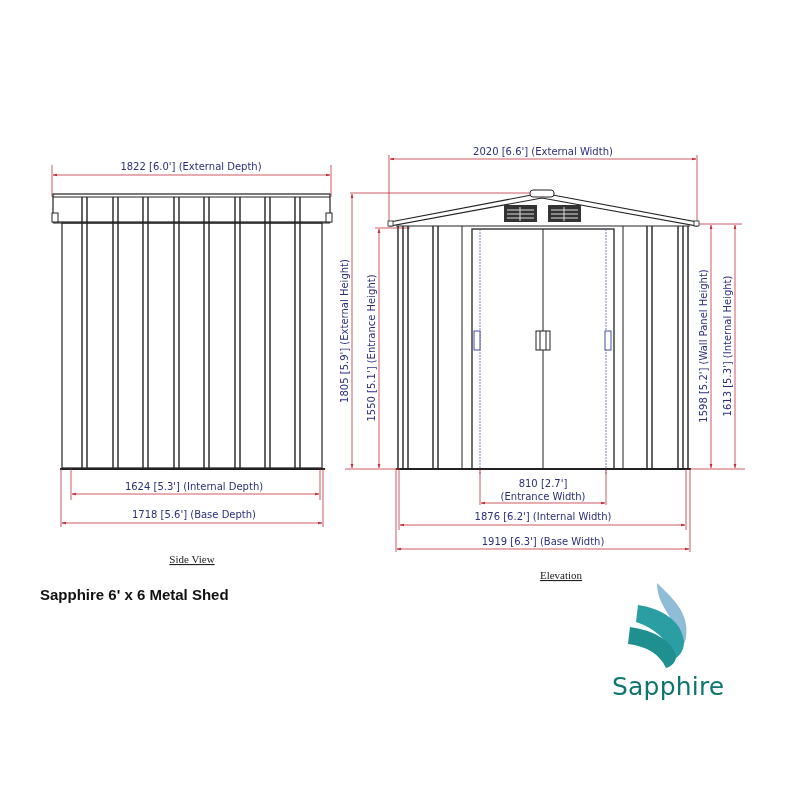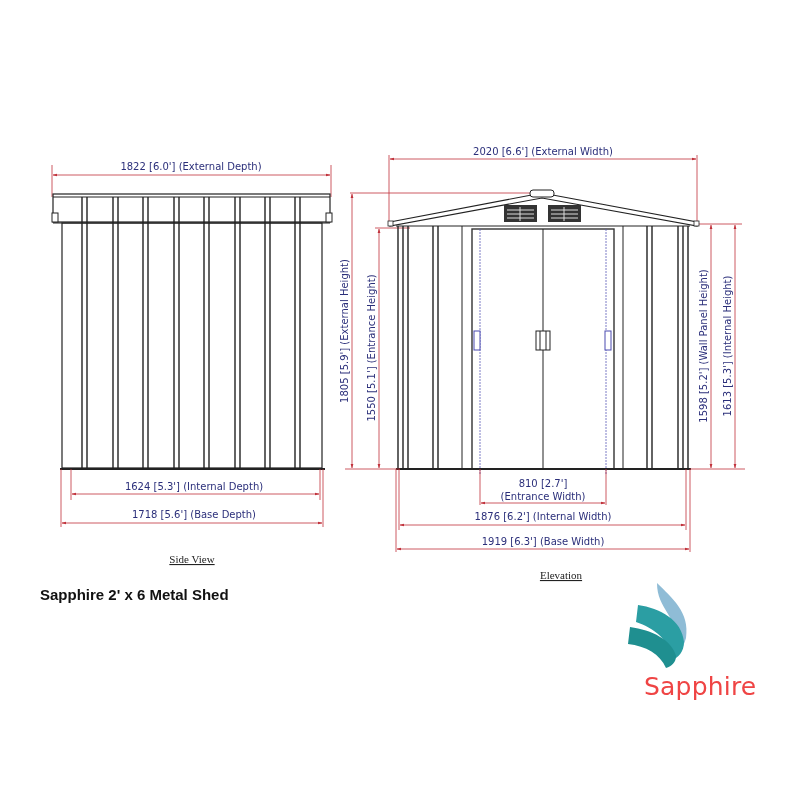--- a/index.html
+++ b/index.html
@@ -195,7 +195,7 @@
   </g>
 </svg>
 
-<div class="title">Sapphire 2' x 6 Metal Shed</div>
+<div class="title">Sapphire 6' x 6 Metal Shed</div>
 <div class="brand">Sapphire</div>
 
 </body></html>

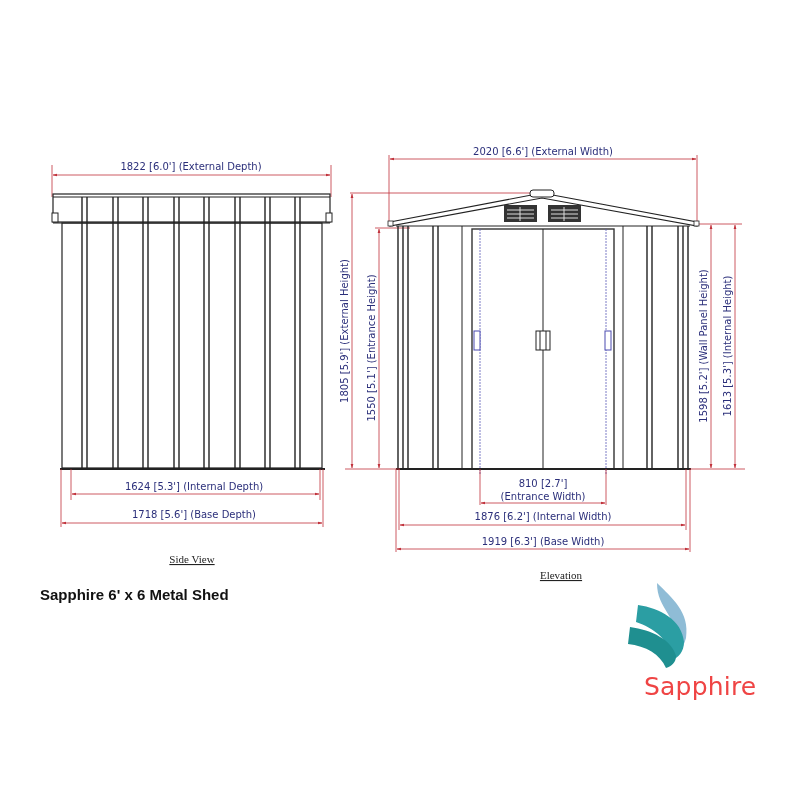--- a/index.html
+++ b/index.html
@@ -8,7 +8,7 @@
     .dim { font-family: "DejaVu Sans", sans-serif; font-size: 10px; fill: #2b2f7a; }
     .cap { font-family: "Liberation Serif", serif; font-size: 11px; fill: #222; text-decoration: underline; }
     .title { position: absolute; left: 40px; top: 586px; font-family: "Liberation Sans", sans-serif; font-weight: bold; font-size: 15px; color: #111; }
-    .brand { position: absolute; left: 644px; top: 672px; font-family: "DejaVu Sans", sans-serif; font-size: 25px; color: #ef4444; letter-spacing: 0.2px; }
+    .brand { position: absolute; left: 612px; top: 672px; font-family: "DejaVu Sans", sans-serif; font-size: 25px; color: #0f766e; letter-spacing: 0.2px; }
   </style>
 </head>
 <body>

